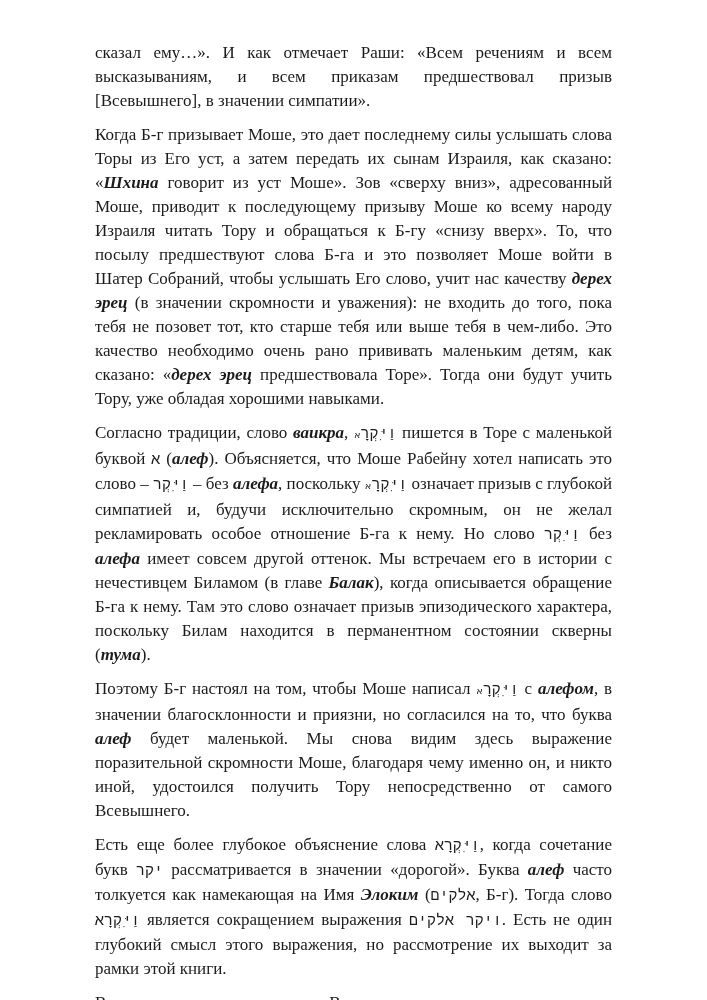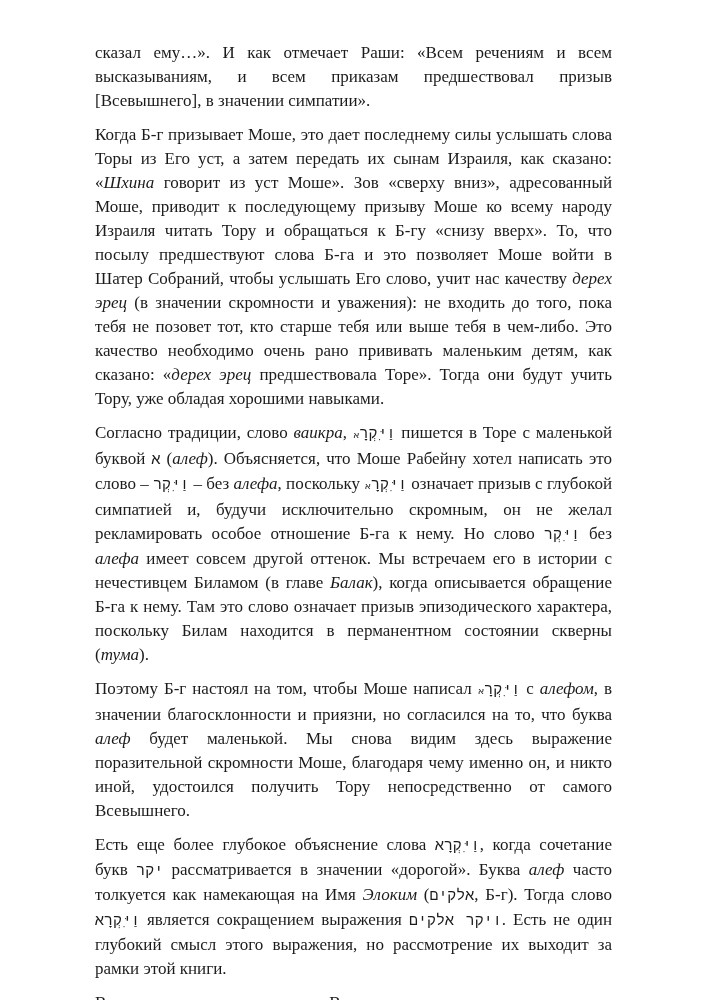--- a/index.html
+++ b/index.html
@@ -23,7 +23,7 @@
     margin: 0 0 10px 0;
     text-align: justify;
   }
-  .run-i { font-style: italic; }
+  .run-i { font-style: italic; font-weight: bold; }
   .run-he {
     font-family: Liberation Mono, monospace;
     font-size: 0.88em;

